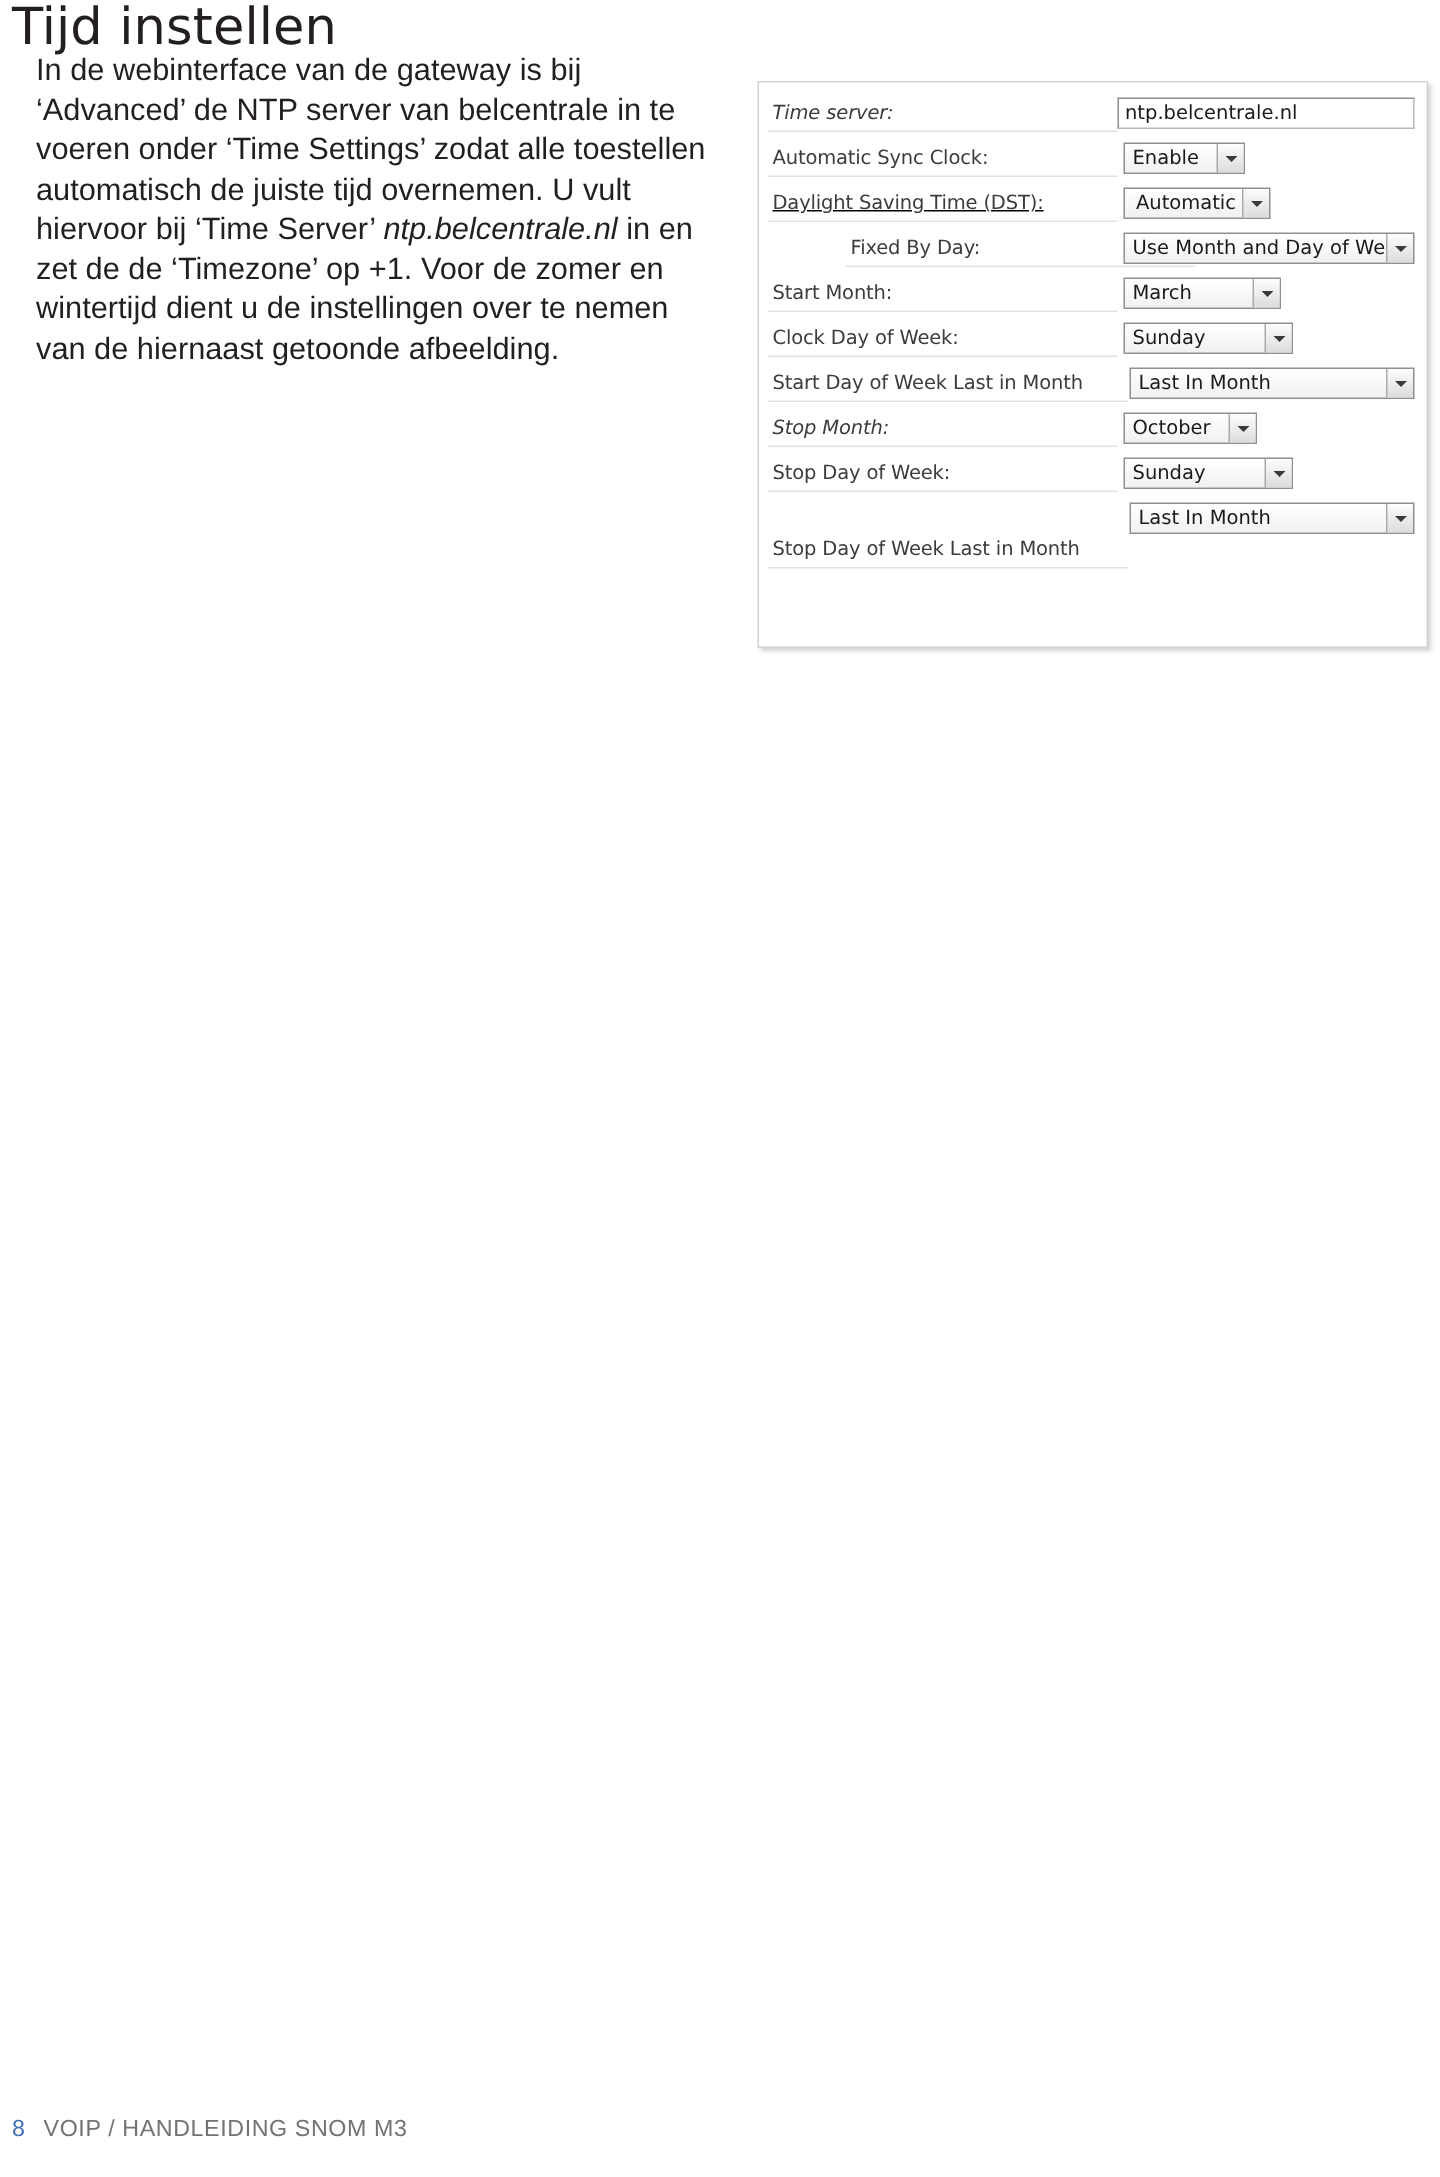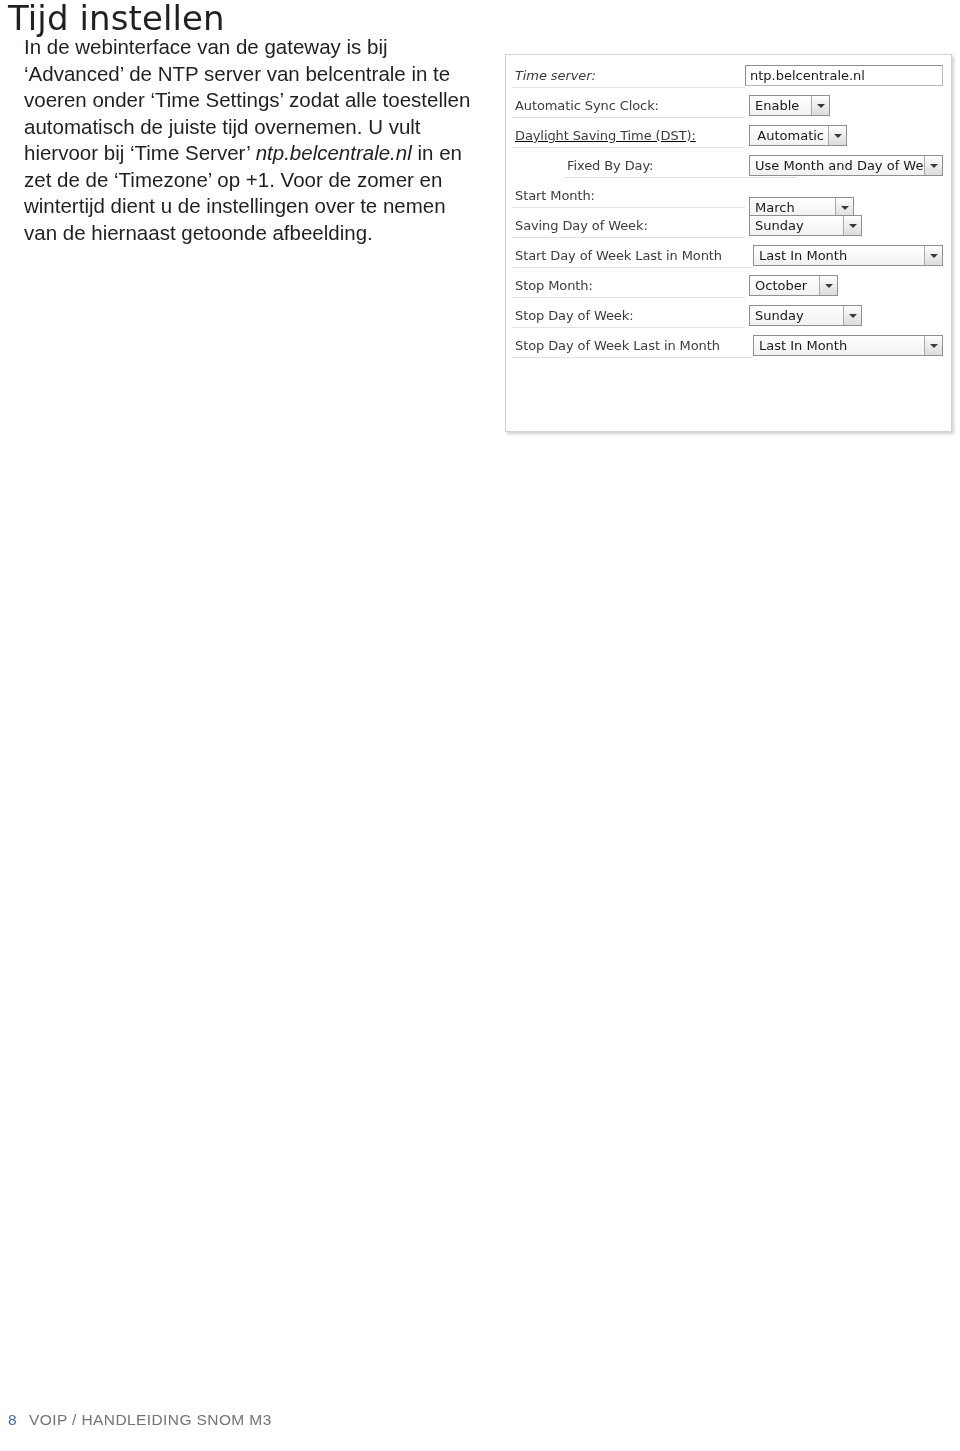--- a/index.html
+++ b/index.html
@@ -208,7 +208,7 @@
       <div class="lblbox" style="left:0; width:233px;">
         <span class="lbl">Start Month:</span>
       </div>
-      <div class="ctrl select" style="left:237px; width:105px;margin-top:12px;">
+      <div class="ctrl select" style="left:237px; width:105px;">
         <span class="txt">March</span>
         <span class="arrow">
             <i></i>

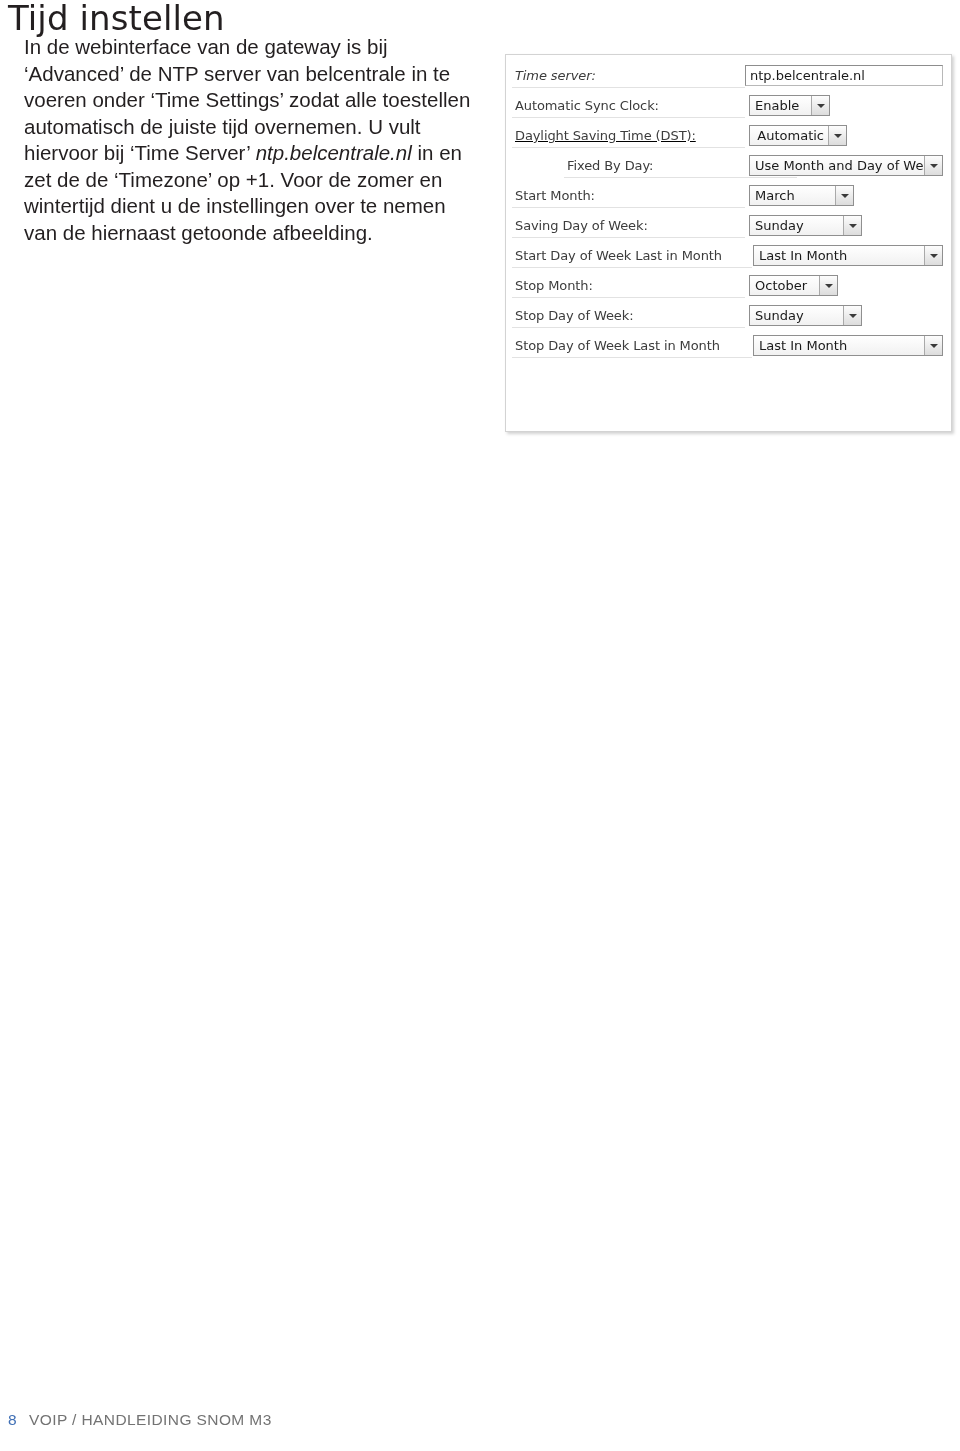--- a/index.html
+++ b/index.html
@@ -218,7 +218,7 @@
 
     <div class="row">
       <div class="lblbox" style="left:0; width:233px;">
-        <span class="lbl">Saving Day of Week:</span>
+        <span class="lbl">Clock Day of Week:</span>
       </div>
       <div class="ctrl select" style="left:237px; width:113px;">
         <span class="txt">Sunday</span>

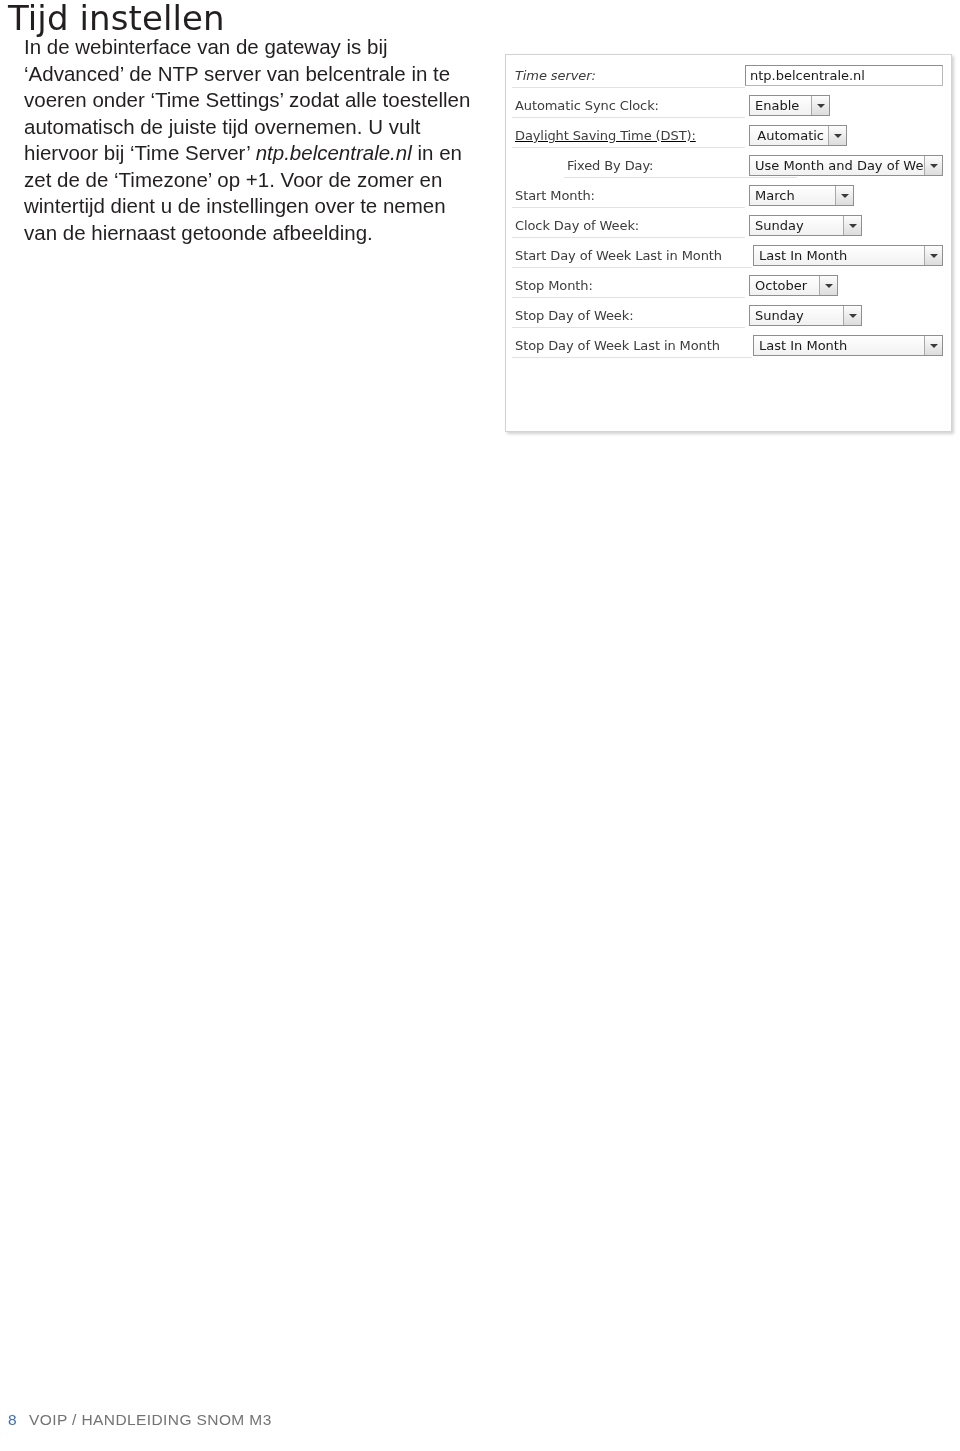--- a/index.html
+++ b/index.html
@@ -241,7 +241,7 @@
     </div>
 
     <div class="row">
-      <div class="lblbox" style="left:0; width:233px;">
+      <div class="lblbox" style="left:0; width:233px;font-style:italic;">
         <span class="lbl">Stop Month:</span>
       </div>
       <div class="ctrl select" style="left:237px; width:89px;">

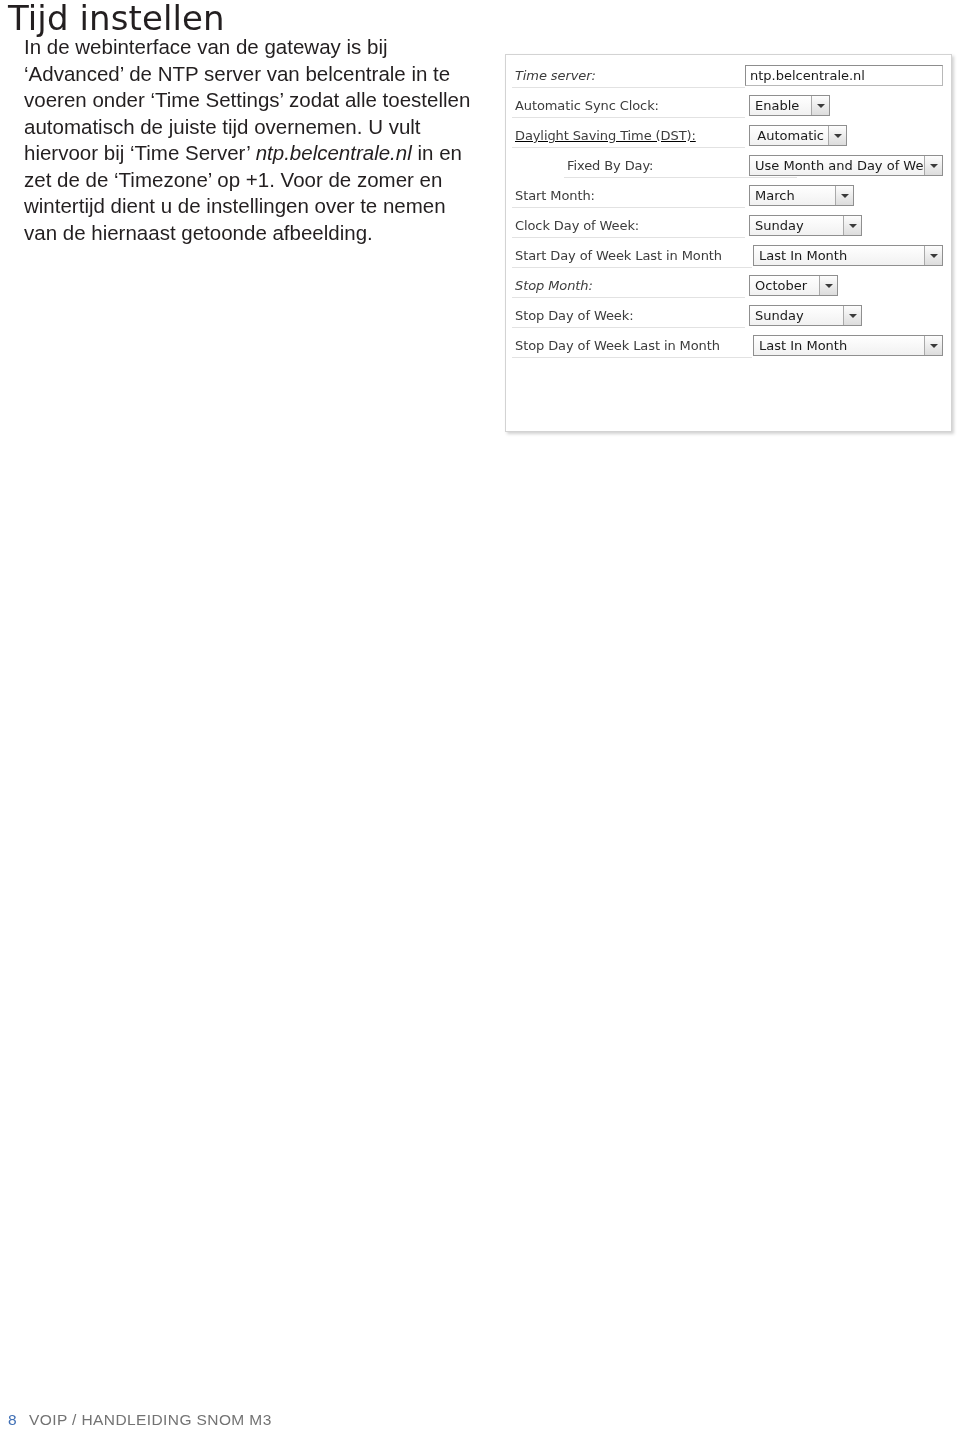--- a/index.html
+++ b/index.html
@@ -265,7 +265,7 @@
     </div>
 
     <div class="row">
-      <div class="lblbox" style="left:0; width:240px;">
+      <div class="lblbox" style="left:0; width:240px;margin-top:21px;">
         <span class="lbl">Stop Day of Week Last in Month</span>
       </div>
       <div class="ctrl select" style="left:241px; width:190px;">

